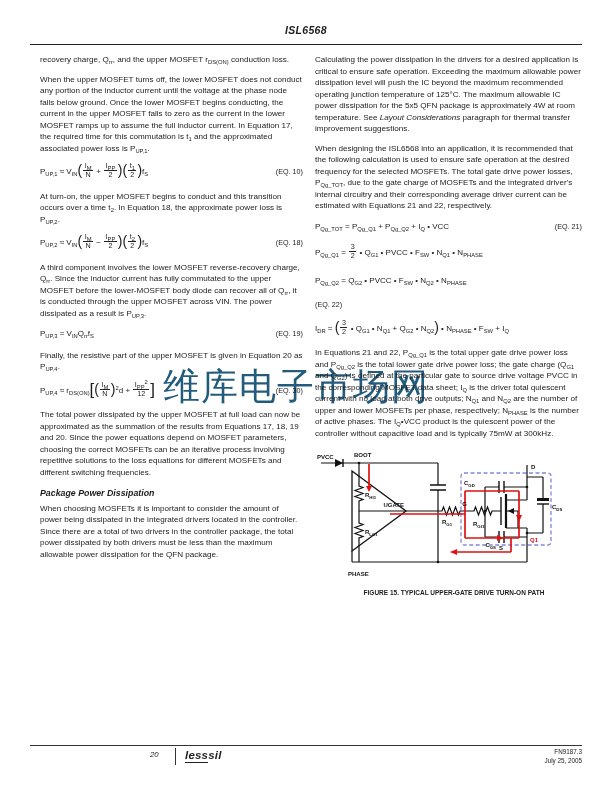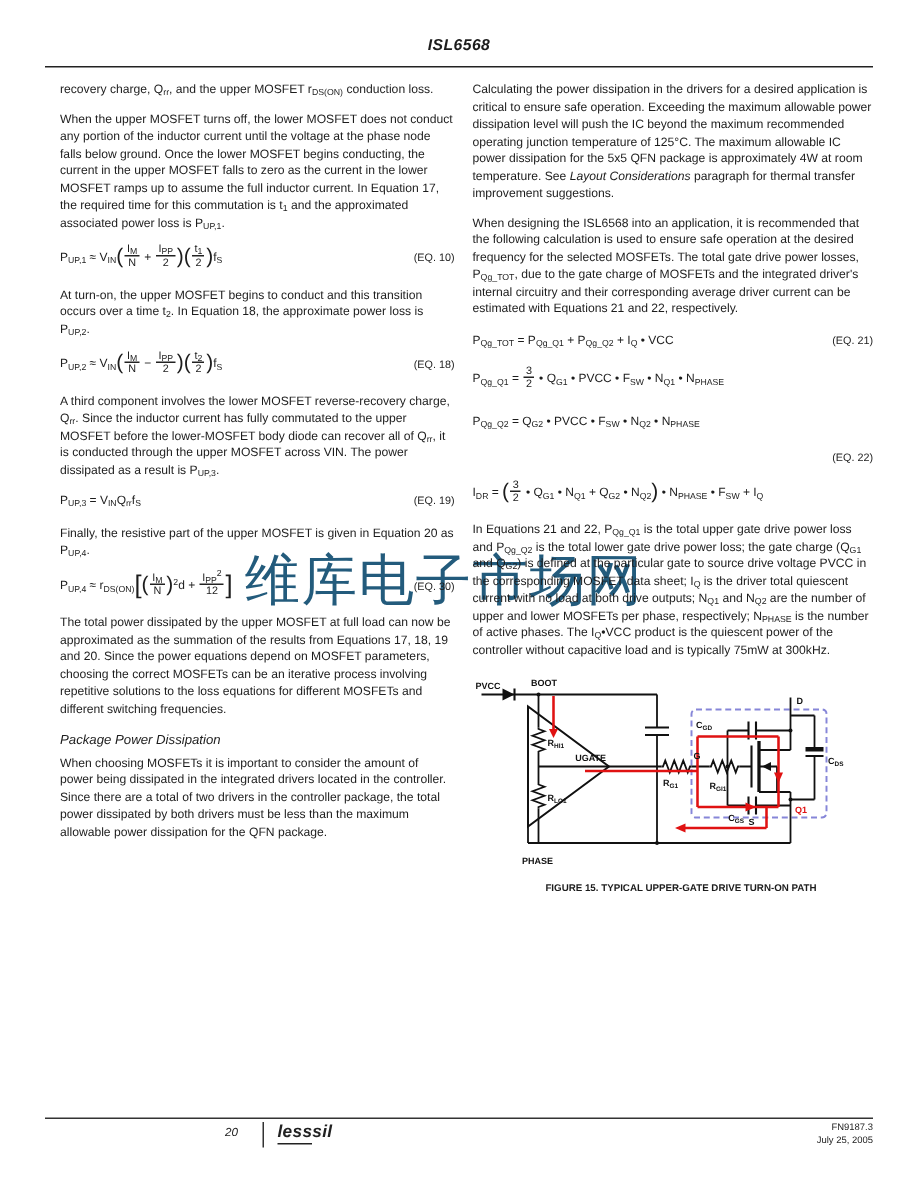--- a/index.html
+++ b/index.html
@@ -34,7 +34,7 @@
   .eq .big{font-size:14px;font-weight:300;vertical-align:middle;position:relative;top:-1px;}
   .eq .big2{font-size:17px;font-weight:300;vertical-align:middle;position:relative;top:-1px;}
   .eq-label{font-size:7.2px;flex:none;padding-left:6px;}
-  .eq-label-row{text-align:right;font-size:7.2px;margin:10px 0 2px 0;}
+  .eq-label-row{text-align:left;font-size:7.2px;margin:10px 0 2px 0;}
   
   .figure{margin-top:4px;}
   .fig-svg{display:block;}

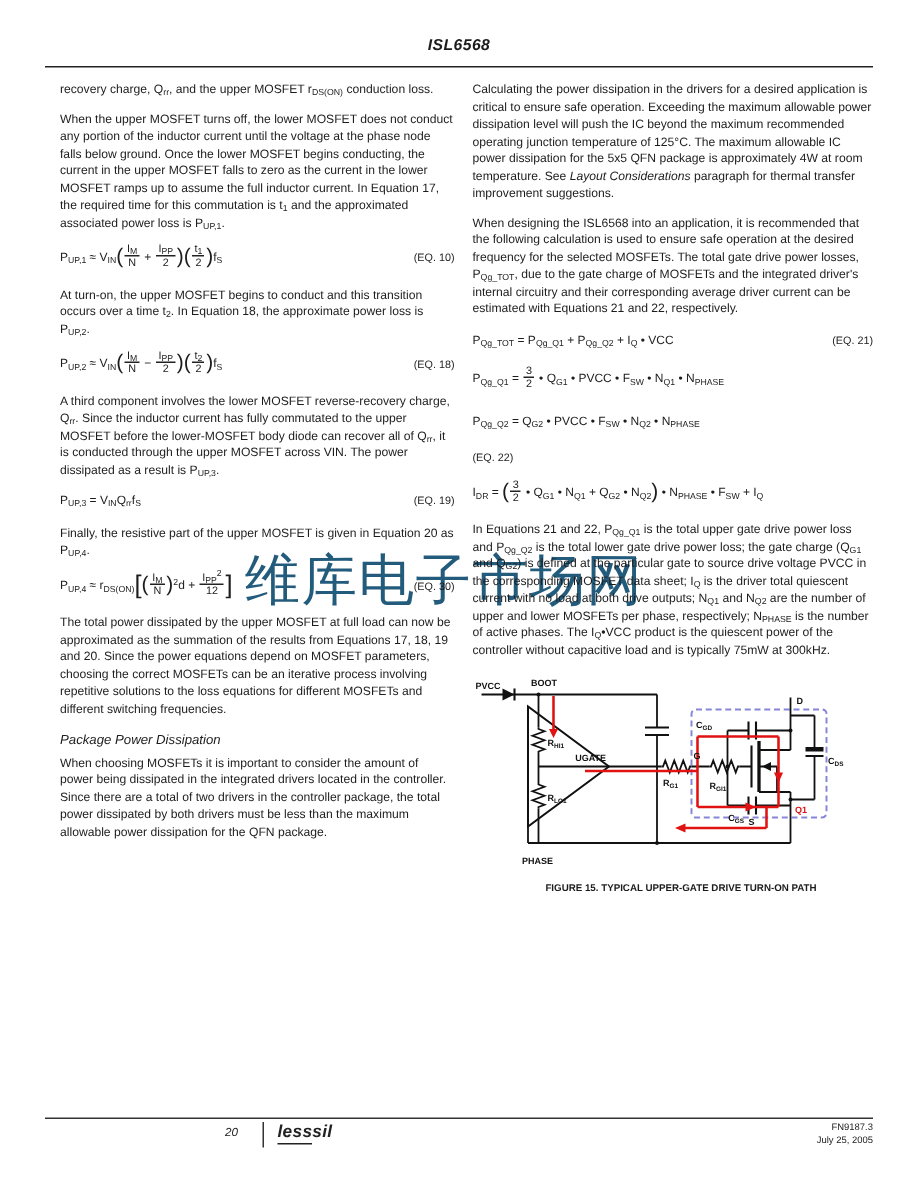--- a/index.html
+++ b/index.html
@@ -20,7 +20,7 @@
   .col p{margin:0 0 8px 0;}
   sub{font-size:.72em;vertical-align:-.28em;line-height:0;}
   sup{font-size:.72em;vertical-align:.5em;line-height:0;}
-  .subheading{font-size:8.8px;font-style:italic;font-weight:normal;margin:10px 0 3px 0;}
+  .subheading{font-size:8.8px;font-style:italic;font-weight:bold;margin:10px 0 3px 0;}
   
   .eq-row{display:flex;justify-content:space-between;align-items:center;margin:9px 0 10px 0;}
   .eq-row.sp{margin:12px 0 13px 0;}

